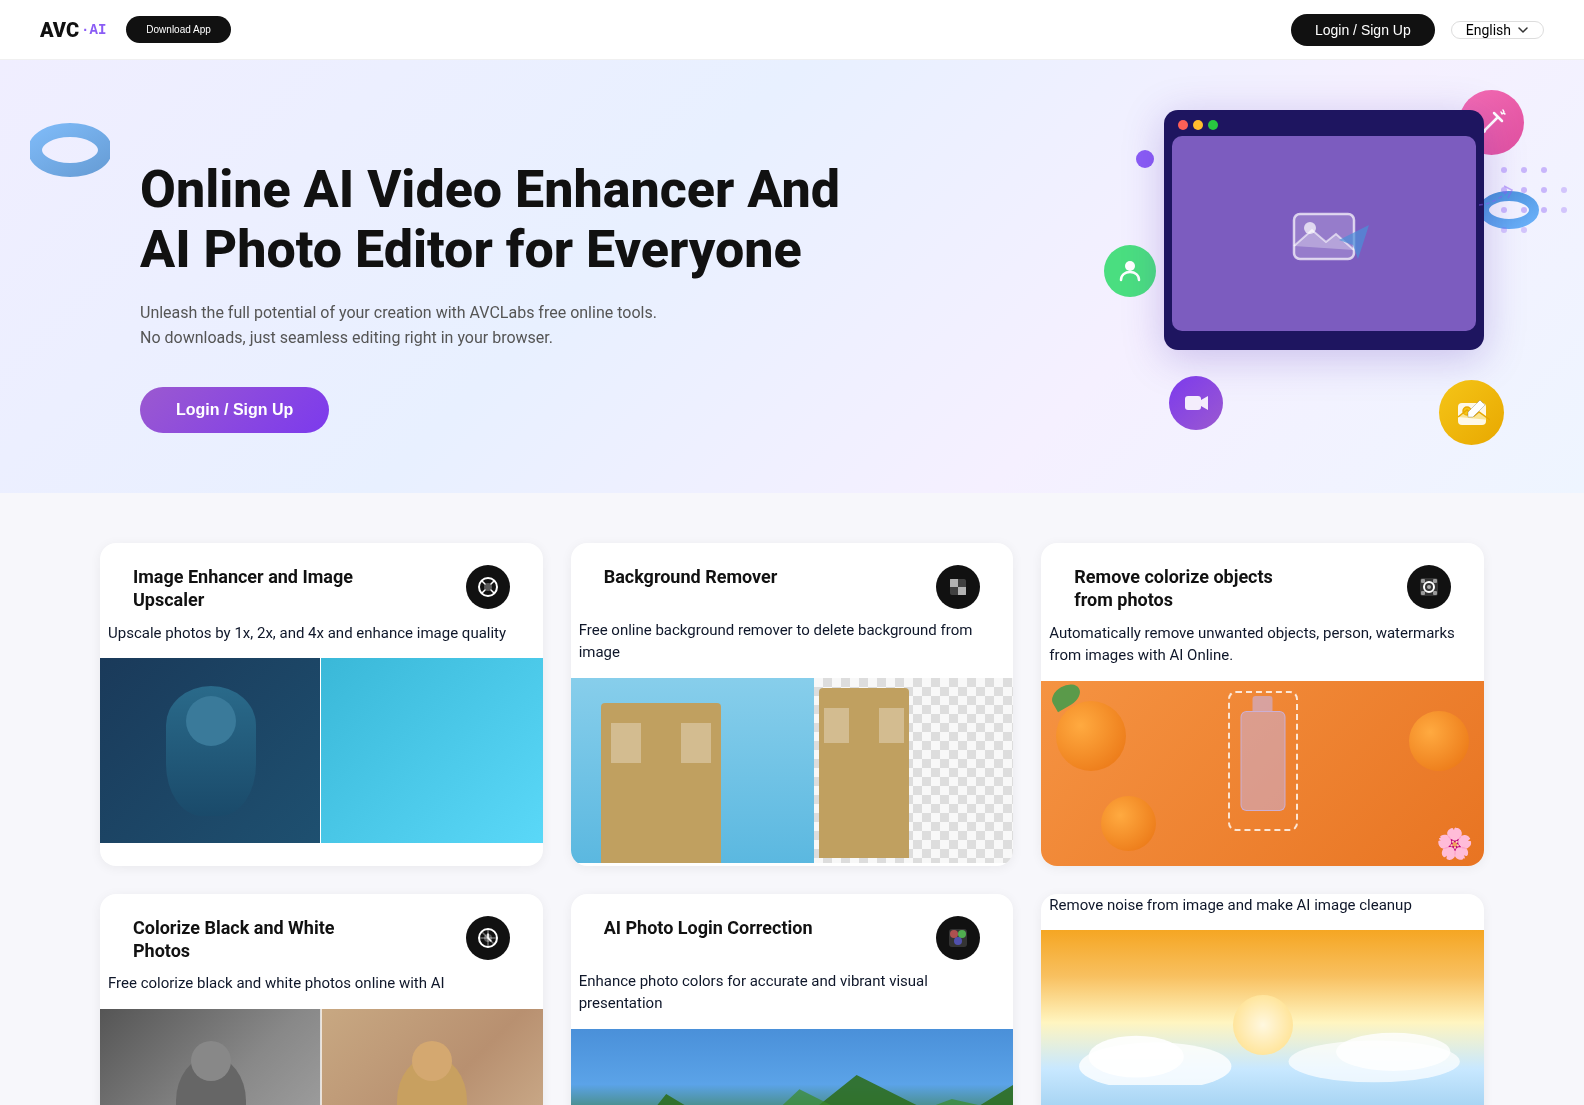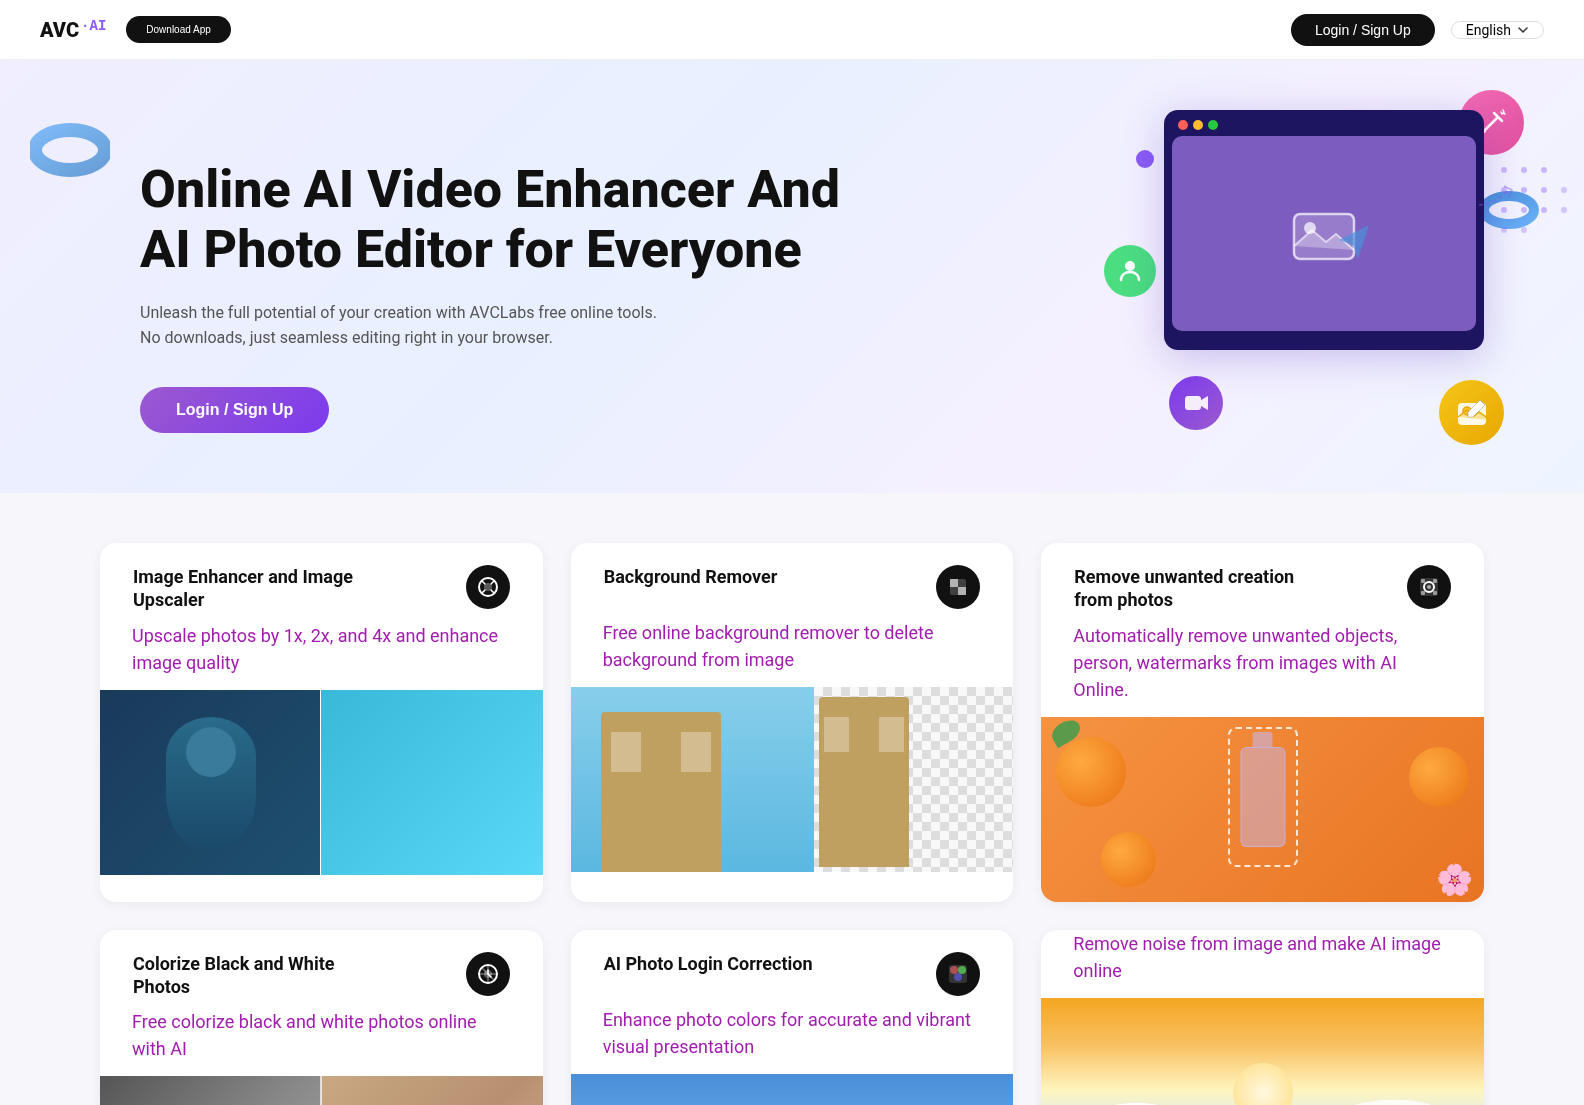--- a/index.html
+++ b/index.html
@@ -167,6 +167,7 @@
     
     .avc-logo {
       display: flex;
+      align-items: center;
       gap: 2px;
       font-weight: 900;
       font-size: 20px;

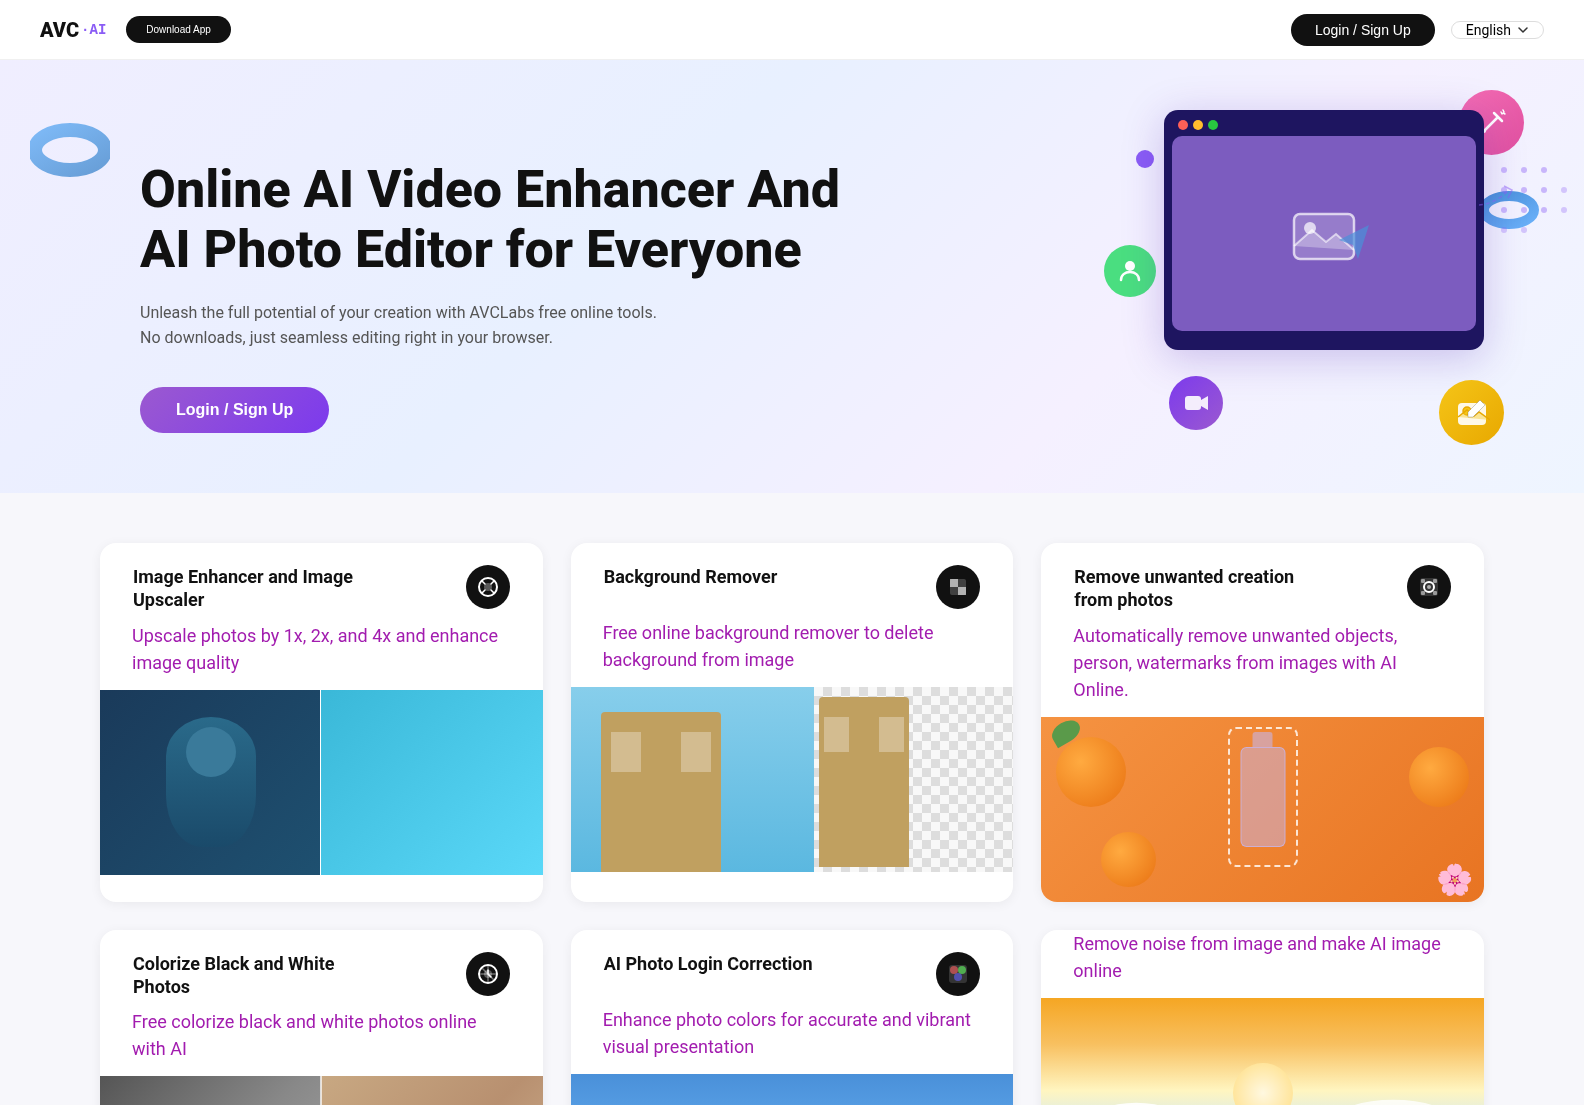--- a/index.html
+++ b/index.html
@@ -421,7 +421,7 @@
 
     <div class="card">
       <div class="card-header">
-        <span class="card-title">Remove unwanted creation from photos</span>
+        <span class="card-title">Remove colorize objects from photos</span>
         <div class="card-icon">
           <svg width="22" height="22" viewBox="0 0 22 22" fill="none">
             <rect x="2" y="2" width="18" height="18" rx="3" fill="white" opacity="0.15"></rect>

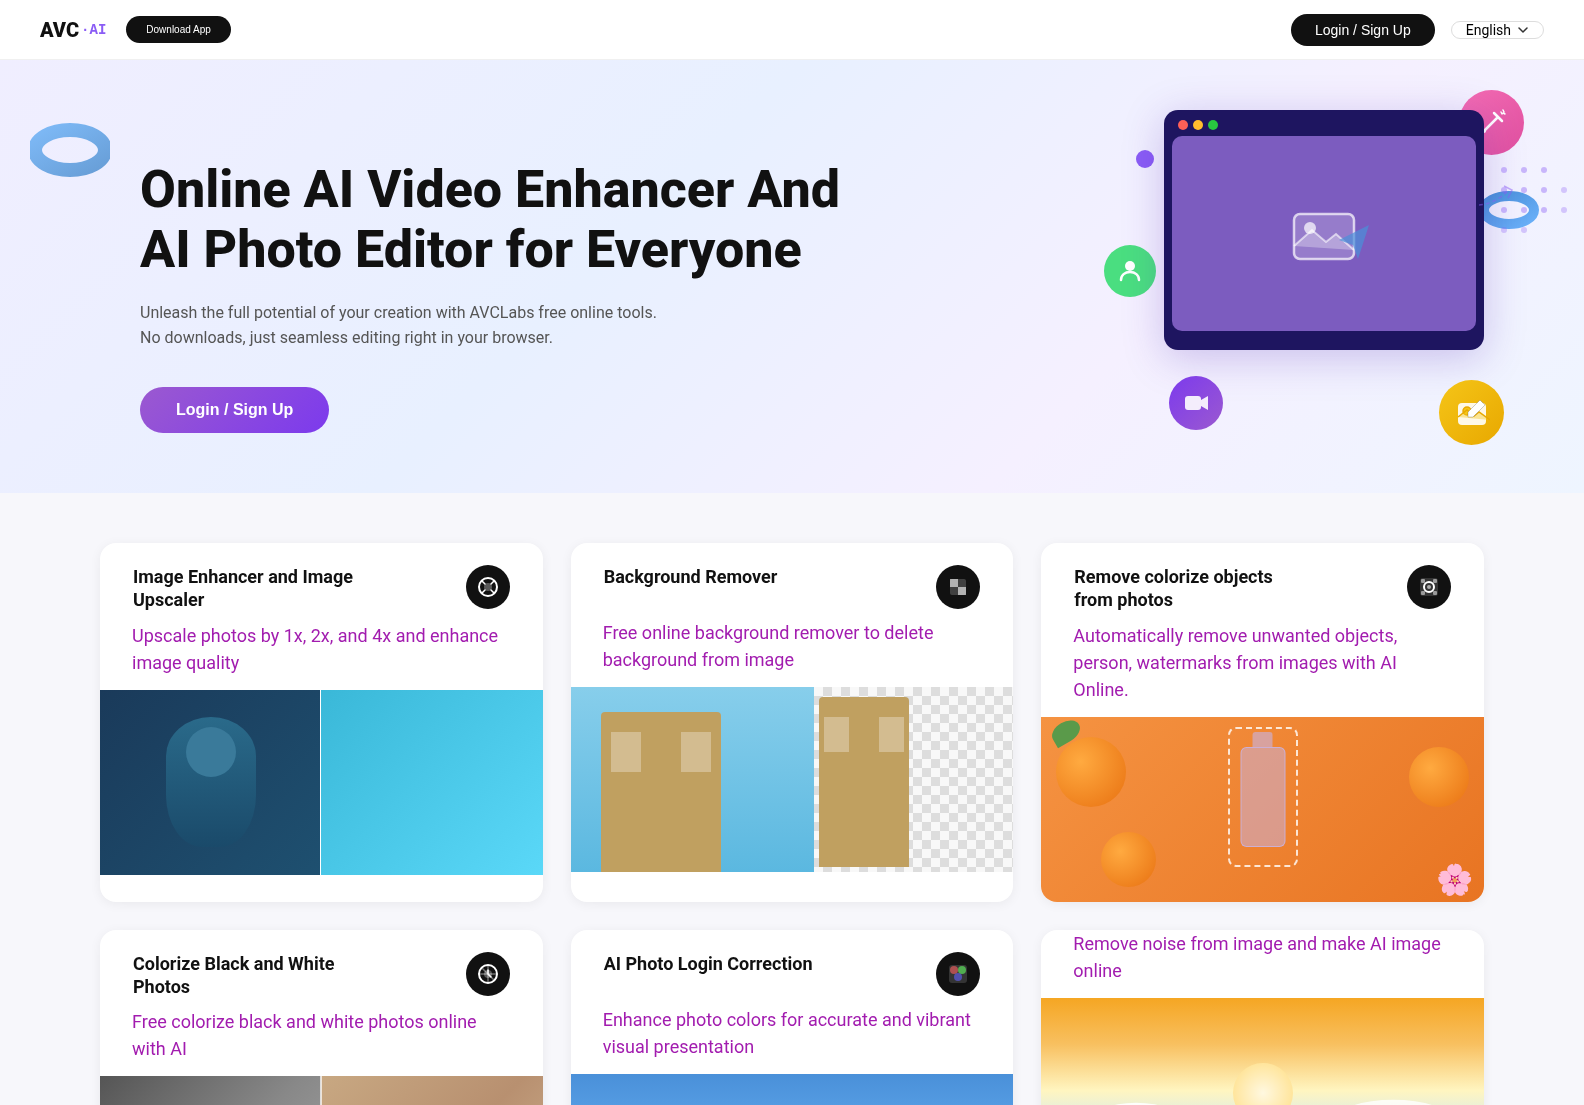--- a/index.html
+++ b/index.html
@@ -135,9 +135,9 @@
     }
     .card-icon svg { width: 22px; height: 22px; }
     .card-desc {
-      padding: 0 32px 14px;
-      font-size: 18px;
-      color: #a21caf;
+      padding: 0 8px 14px;
+      font-size: 15px;
+      color: #0f172a;
       line-height: 1.5;
     }
 

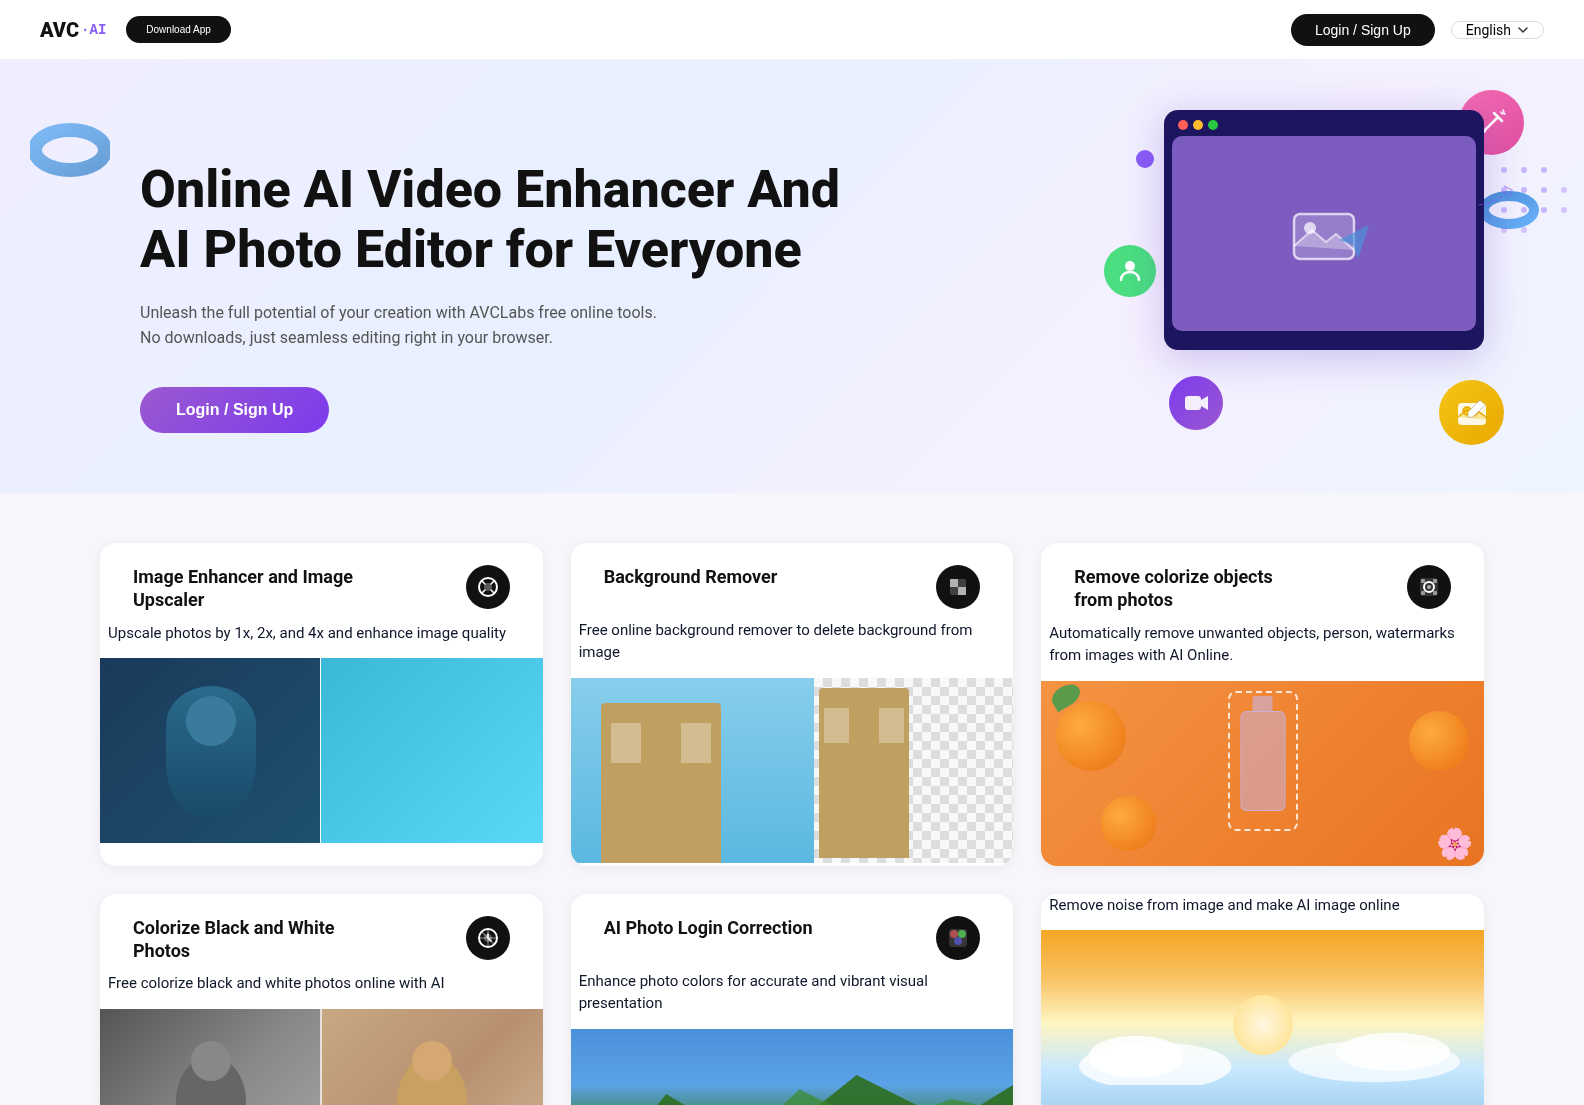--- a/index.html
+++ b/index.html
@@ -513,7 +513,7 @@
     </div>
 
     <div class="card">
-      <p class="card-desc">Remove noise from image and make AI image online</p>
+      <p class="card-desc">Remove noise from image and make AI image cleanup</p>
       <div style="height:185px;position:relative;overflow:hidden;">
         <div style="width:100%;height:100%;background:linear-gradient(180deg,#f5a623 0%,#f8c060 25%,#fff5c0 50%,#c8e8ff 75%,#a0d0f0 100%);">
 

